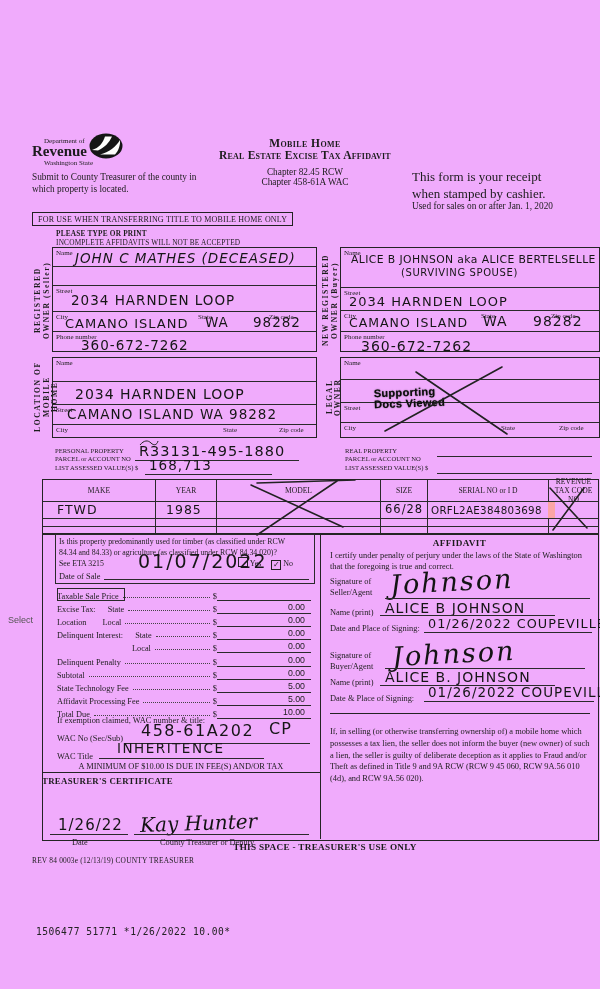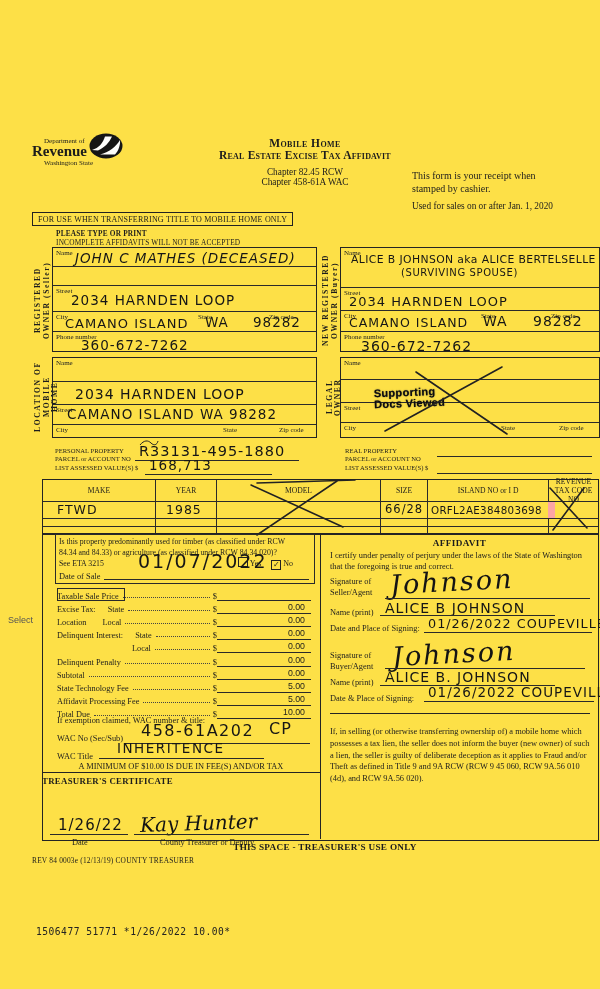--- a/index.html
+++ b/index.html
@@ -3,7 +3,7 @@
 <meta charset="utf-8">
 <style>
   html,body{margin:0;padding:0;background:#e8e8e8;}
-  .page{position:relative;width:600px;height:989px;background:#fde047;overflow:hidden;
+  .page{position:relative;width:600px;height:989px;background:#f0abfc;overflow:hidden;
         font-family:"Liberation Serif",serif;color:#1c1c1c;}
   .abs{position:absolute;}
   .b{font-weight:bold;}

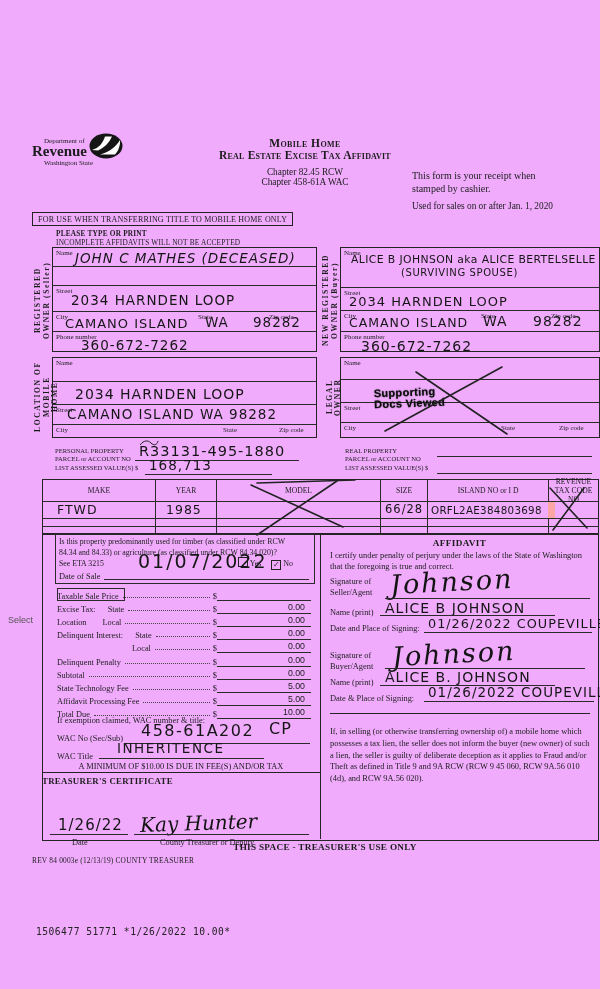--- a/index.html
+++ b/index.html
@@ -50,6 +50,7 @@
       </svg>
     </div>
   </div>
+  <div class="abs" style="left:32px;top:172px;width:168px;font-size:9.3px;line-height:1.25;">Submit to County Treasurer of the county in which property is located.</div>
 
   <div class="abs" style="left:185px;top:137px;width:240px;text-align:center;">
     <div class="b sc" style="font-size:11.5px;letter-spacing:.4px;">Mobile Home</div>

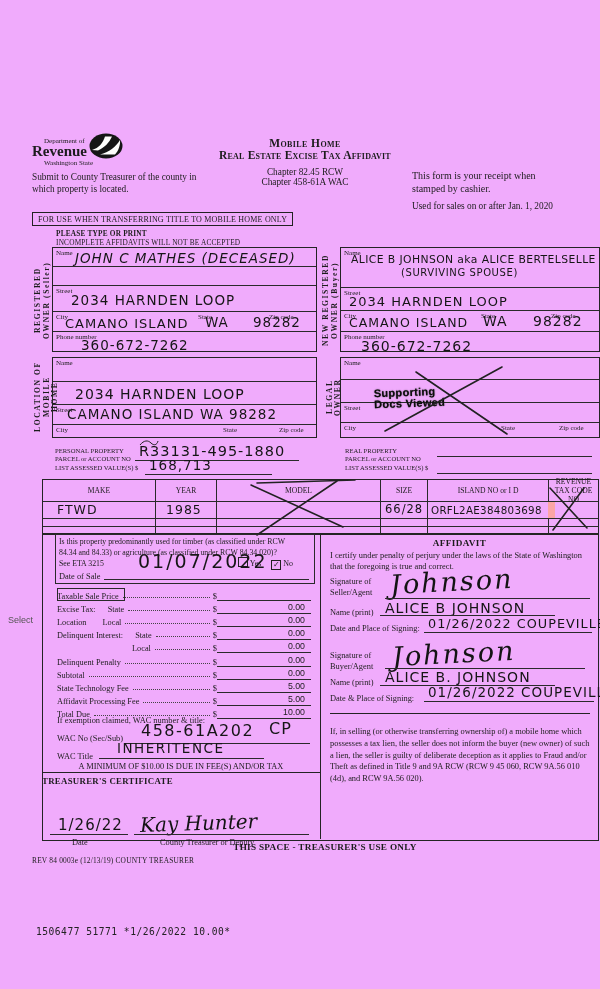--- a/index.html
+++ b/index.html
@@ -59,7 +59,7 @@
     <div style="font-size:9.3px;">Chapter 458-61A WAC</div>
   </div>
 
-  <div class="abs" style="left:412px;top:169px;width:145px;font-size:10px;line-height:1.3;">This form is your receipt when stamped by cashier.</div>
+  <div class="abs" style="left:412px;top:169px;width:145px;font-size:13px;line-height:1.3;">This form is your receipt when stamped by cashier.</div>
   <div class="abs" style="left:412px;top:201px;width:175px;font-size:9.3px;">Used for sales on or after Jan. 1, 2020</div>
 
   <div class="abs" style="left:32px;top:212px;border:1.2px solid #222;padding:2px 5px 1px;font-size:8px;letter-spacing:.2px;">FOR USE WHEN TRANSFERRING TITLE TO MOBILE HOME ONLY</div>

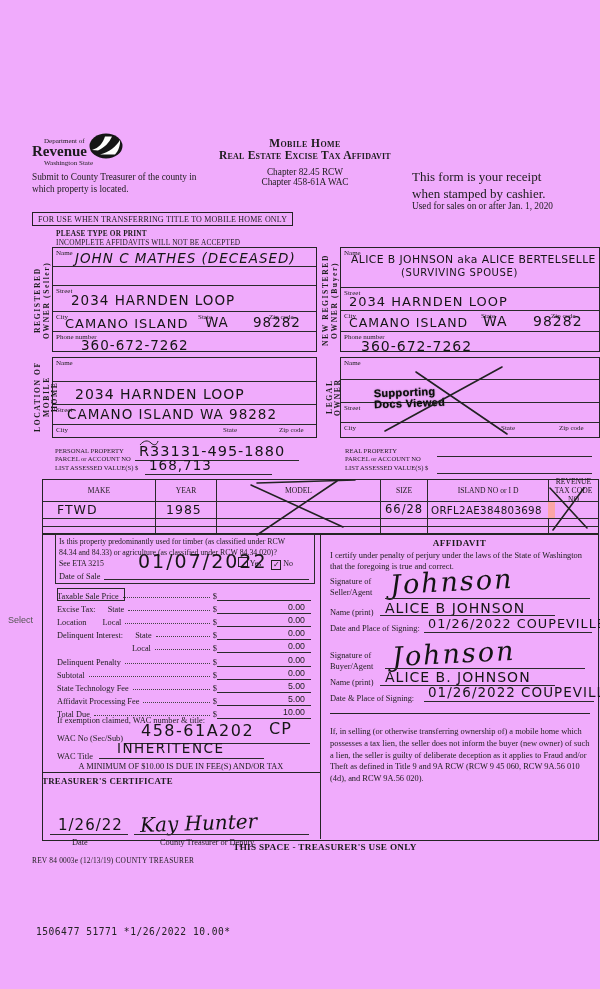--- a/index.html
+++ b/index.html
@@ -193,7 +193,7 @@
         <div style="width:60px;border-right:1px solid #2a2a2a;height:100%;display:flex;align-items:center;justify-content:center;">YEAR</div>
         <div style="width:163px;border-right:1px solid #2a2a2a;height:100%;display:flex;align-items:center;justify-content:center;text-align:center;">MODEL</div>
         <div style="width:46px;border-right:1px solid #2a2a2a;height:100%;display:flex;align-items:center;justify-content:center;">SIZE</div>
-        <div style="width:120px;border-right:1px solid #2a2a2a;height:100%;display:flex;align-items:center;justify-content:center;">ISLAND NO or I D</div>
+        <div style="width:120px;border-right:1px solid #2a2a2a;height:100%;display:flex;align-items:center;justify-content:center;">SERIAL NO or I D</div>
         <div style="flex:1;height:100%;display:flex;align-items:center;justify-content:center;padding:0 2px;">REVENUE TAX CODE NO</div>
       </div>
       <div style="display:flex;height:16px;border-bottom:1px solid #2a2a2a;">

